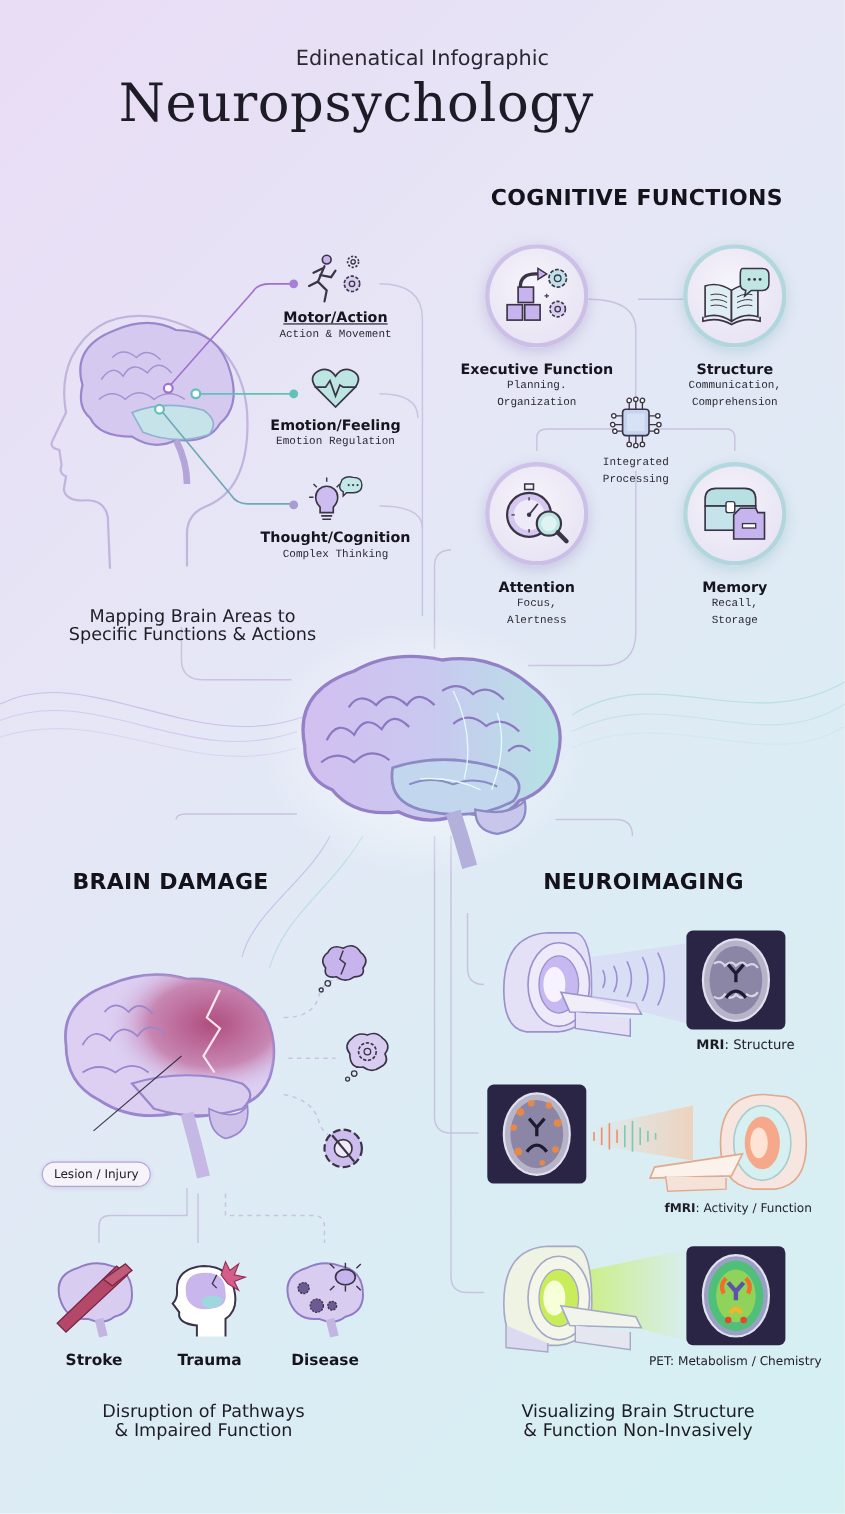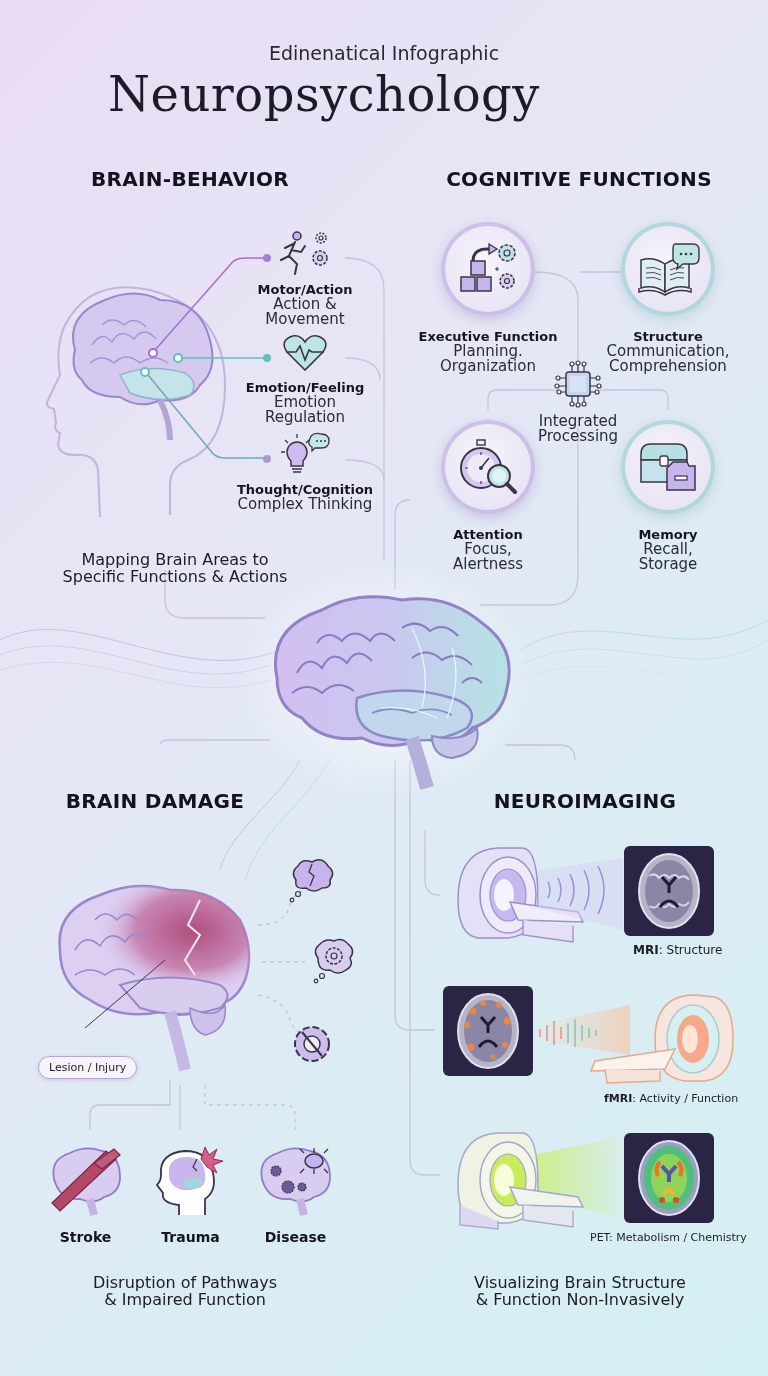--- a/index.html
+++ b/index.html
@@ -83,7 +83,6 @@
 <div class="abs center title">Neuropsychology</div>
 
 <div class="abs center section-title" style="left:60px;width:260px;top:166px;">
-  <div>BRAIN-BEHAVIOR</div>
 </div>
 
 <svg class="abs" style="left:20px;top:255px;" width="230" height="270">

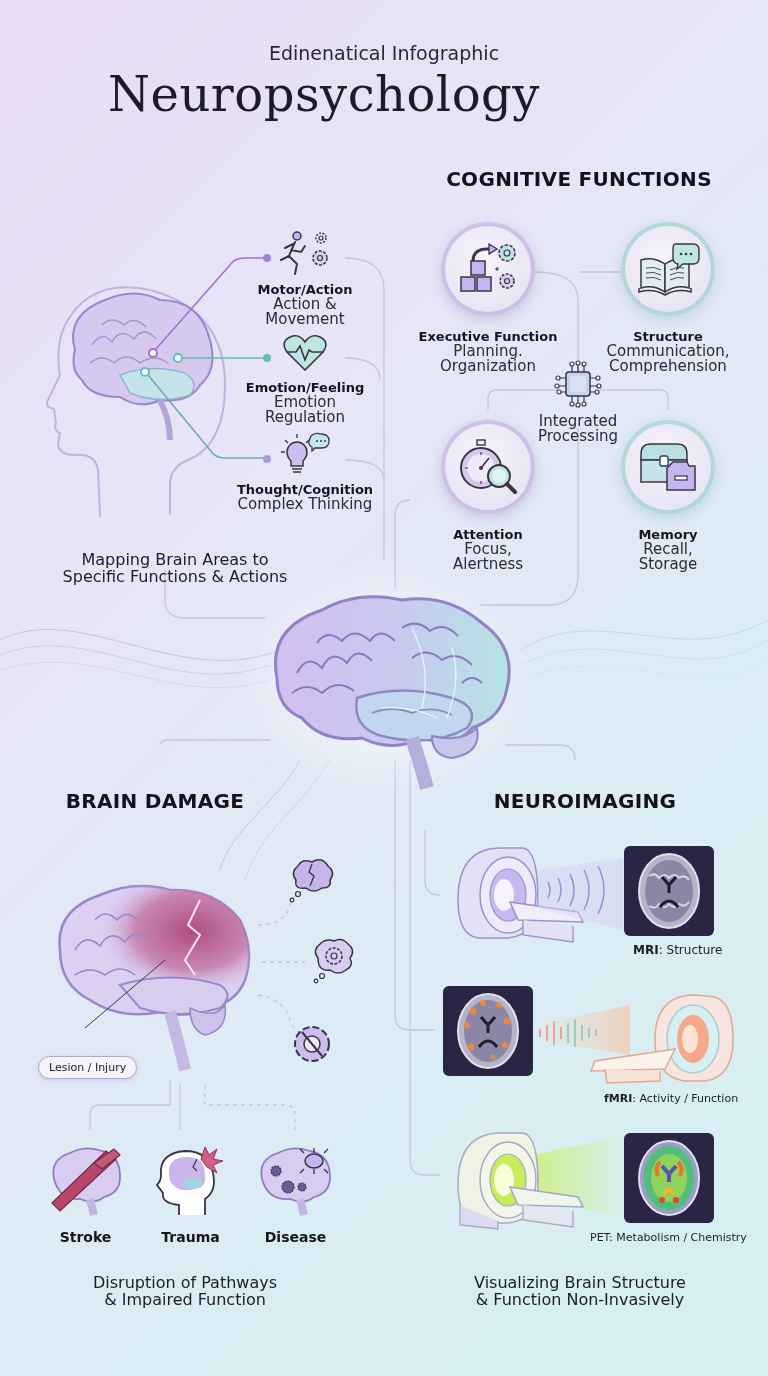--- a/index.html
+++ b/index.html
@@ -114,7 +114,7 @@
       <circle cx="45" cy="28" r="2.5" fill="none" stroke="#3b3446" stroke-width="1.2"></circle>
     </svg>
   </span>
-  <div class="lbl-bold" style="margin-top:2px;">Motor/Action</div>
+  <div class="lbl-bold" style="margin-top:2px;text-decoration:underline;">Motor/Action</div>
   <div class="lbl-sub">Action &amp; Movement</div>
 </div>
 

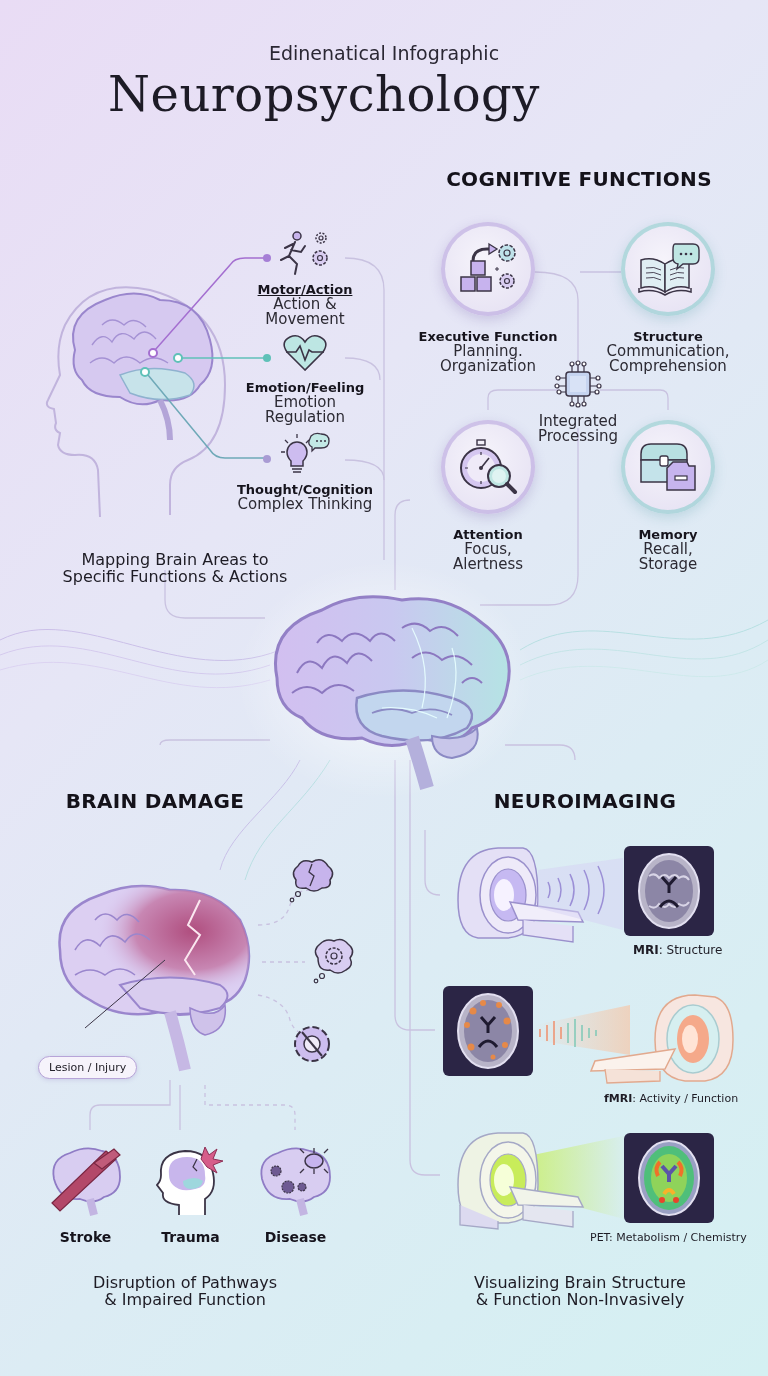--- a/index.html
+++ b/index.html
@@ -14,7 +14,7 @@
   .title { left:0; width:648px; top:66px; font-family:"DejaVu Serif", serif; font-size:48px; color:#1d1b26; letter-spacing:0.5px; }
   .section-title { font-weight:bold; font-size:20px; color:#14121a; letter-spacing:0.3px; line-height:26px; }
   .lbl-bold { font-weight:bold; font-size:13px; color:#16141d; }
-  .lbl-sub { font-size:15px; color:#2c2a33; line-height:15px; }
+  .lbl-sub { font-size:10px; color:#2c2a33; line-height:15px;font-family:Liberation Mono, monospace; }
   .caption { font-size:16px; color:#1e1c25; line-height:17px; font-weight:500; }
   .circle {
     width:94px; height:94px; border-radius:50%;

